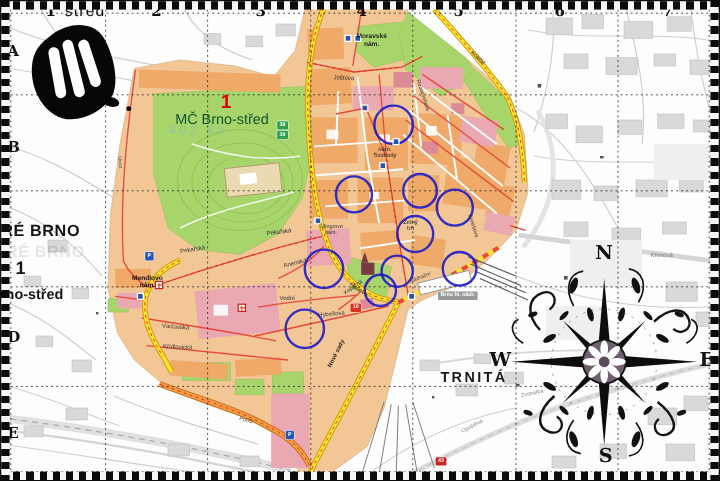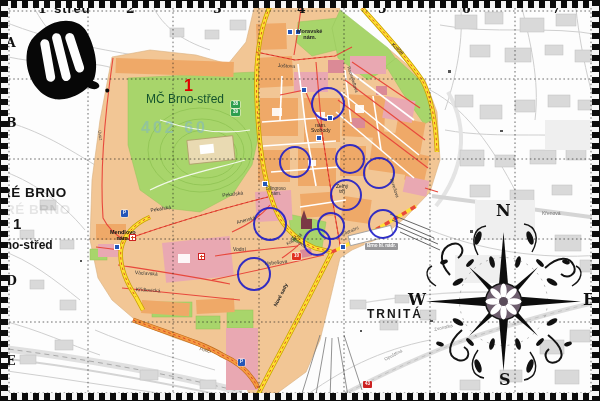--- a/index.html
+++ b/index.html
@@ -413,7 +413,7 @@
       <div class="badge" style="left: 238px; top: 359px; background: rgb(36, 86, 184); color: rgb(255, 255, 255);">P</div>
     </div>
   <div class="layer" id="labels-layer">
-      <span class="map-label" style="left: 54px; top: 2px; font-size: 13px; color: rgb(17, 17, 17); font-weight: bold; letter-spacing: 1px;">střed</span>
+      <span class="map-label" style="left: 54px; top: 2px; font-size: 13px; color: rgb(17, 17, 17); font-weight: normal; letter-spacing: 1px;">střed</span>
       <span class="map-label" style="left: 367px; top: 308px; font-size: 12px; color: rgb(25, 25, 25); font-weight: bold; letter-spacing: 2px;">TRNITÁ</span>
       <span class="map-label" style="left: 1px; top: 186px; font-size: 13.5px; color: rgb(20, 20, 20); font-weight: bold; letter-spacing: 0.5px;">RÉ BRNO</span>
       <span class="map-label" style="left: 5px; top: 203px; font-size: 13.5px; color: rgba(20, 20, 20, 0.1); font-weight: bold; letter-spacing: 0.5px;">RÉ BRNO</span>

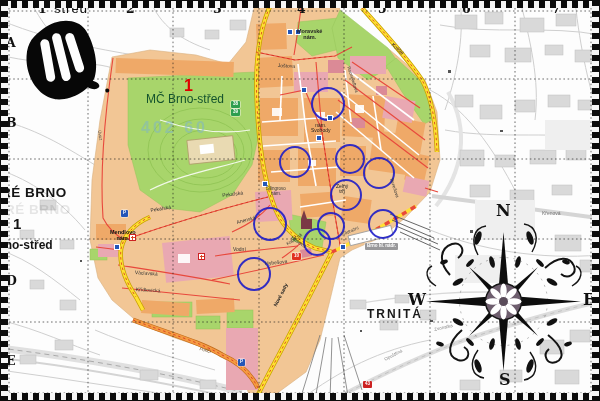--- a/index.html
+++ b/index.html
@@ -421,7 +421,7 @@
       <span class="map-label" style="left: 0px; top: 239px; font-size: 12px; color: rgb(20, 20, 20); font-weight: bold;">rno-střed</span>
       <span class="map-label" style="left: 184px; top: 77px; font-size: 16px; color: rgb(224, 0, 0); font-weight: bold;">1</span>
       <span class="map-label" style="left: 146px; top: 93px; font-size: 12px; color: #14532d; font-weight: normal;">MČ Brno-střed</span>
-      <span class="map-label" style="left: 141px; top: 119px; font-size: 16px; color: rgba(120, 175, 215, 0.45); font-weight: bold; letter-spacing: 3px;">402 60</span>
+      <span class="map-label" style="left: 141px; top: 105px; font-size: 10px; color: rgba(120, 175, 215, 0.45); font-weight: normal; letter-spacing: 3px;">402 60</span>
       <span class="map-label pre" style="left: 297px; top: 29px; font-size: 5.5px; color: rgb(34, 34, 34); font-weight: bold;">Moravské
 nám.</span>
       <span class="map-label pre" style="left: 311px; top: 123px; font-size: 5px; color: rgb(34, 34, 34);">nám.

